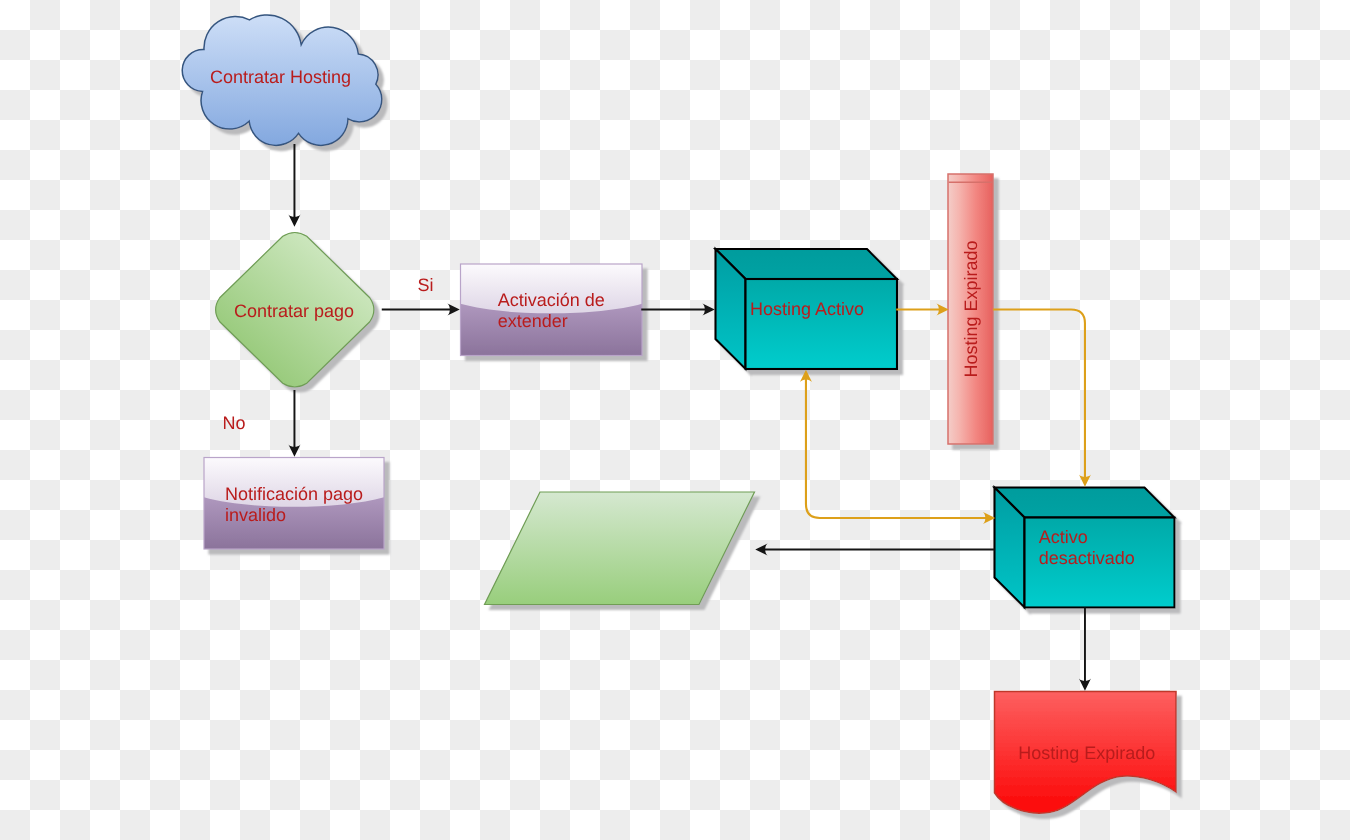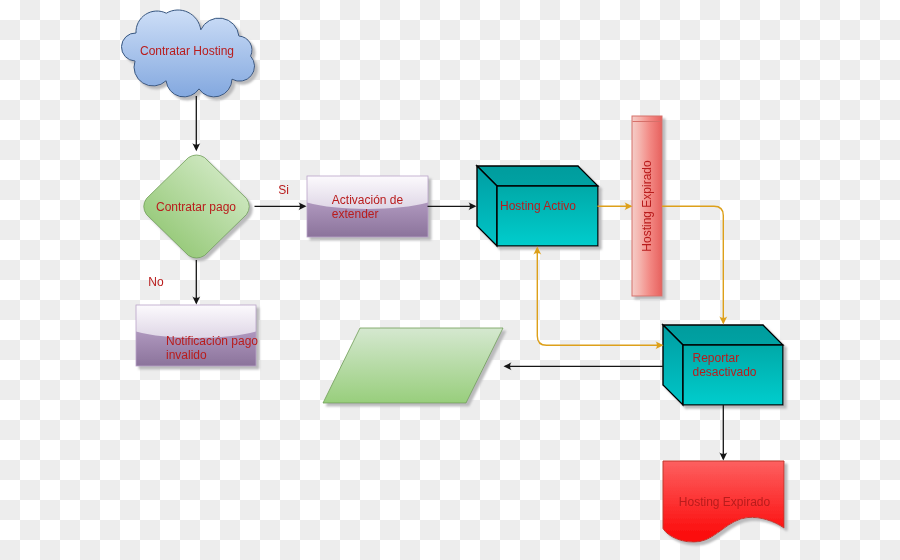--- a/index.html
+++ b/index.html
@@ -194,7 +194,7 @@
 extender</div>
 <div class="lbl" style="left:538px;top:206px;">Hosting Activo</div>
 <div class="lbl vlbl" style="left:647px;top:206px;">Hosting Expirado</div>
-<div class="lbl" style="left:196px;top:348px;margin-left:16px;">Notificación pago
+<div class="lbl" style="left:196px;top:336px;">Notificación pago
 invalido</div>
 <div class="lbl" style="left:724.5px;top:365px;">Reportar
 desactivado</div>

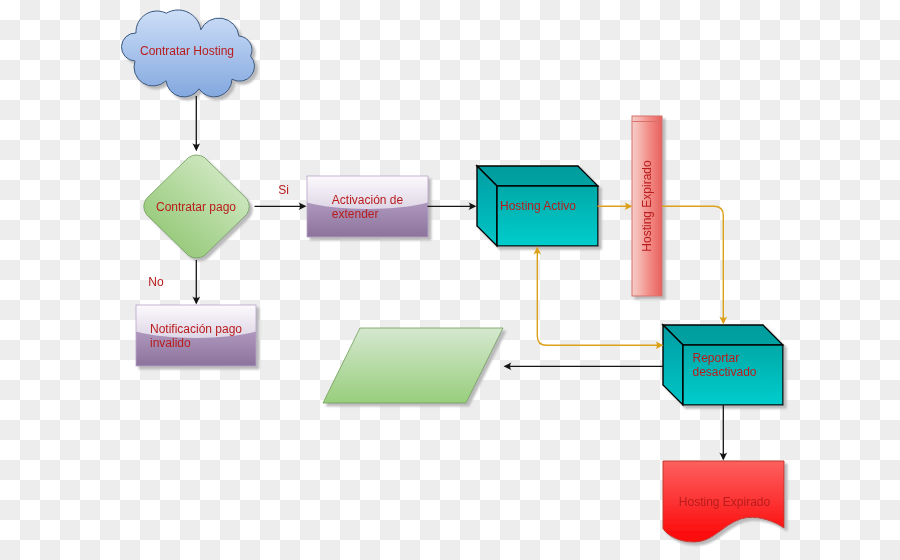--- a/index.html
+++ b/index.html
@@ -196,7 +196,7 @@
 <div class="lbl vlbl" style="left:647px;top:206px;">Hosting Expirado</div>
 <div class="lbl" style="left:196px;top:336px;">Notificación pago
 invalido</div>
-<div class="lbl" style="left:724.5px;top:365px;">Reportar
+<div class="lbl" style="left:724.5px;top:365px;">Activo
 desactivado</div>
 <div class="lbl" style="left:724.5px;top:501.5px;">Hosting Expirado</div>
 <div class="lbl" style="left:283.6px;top:190px;">Si</div>

